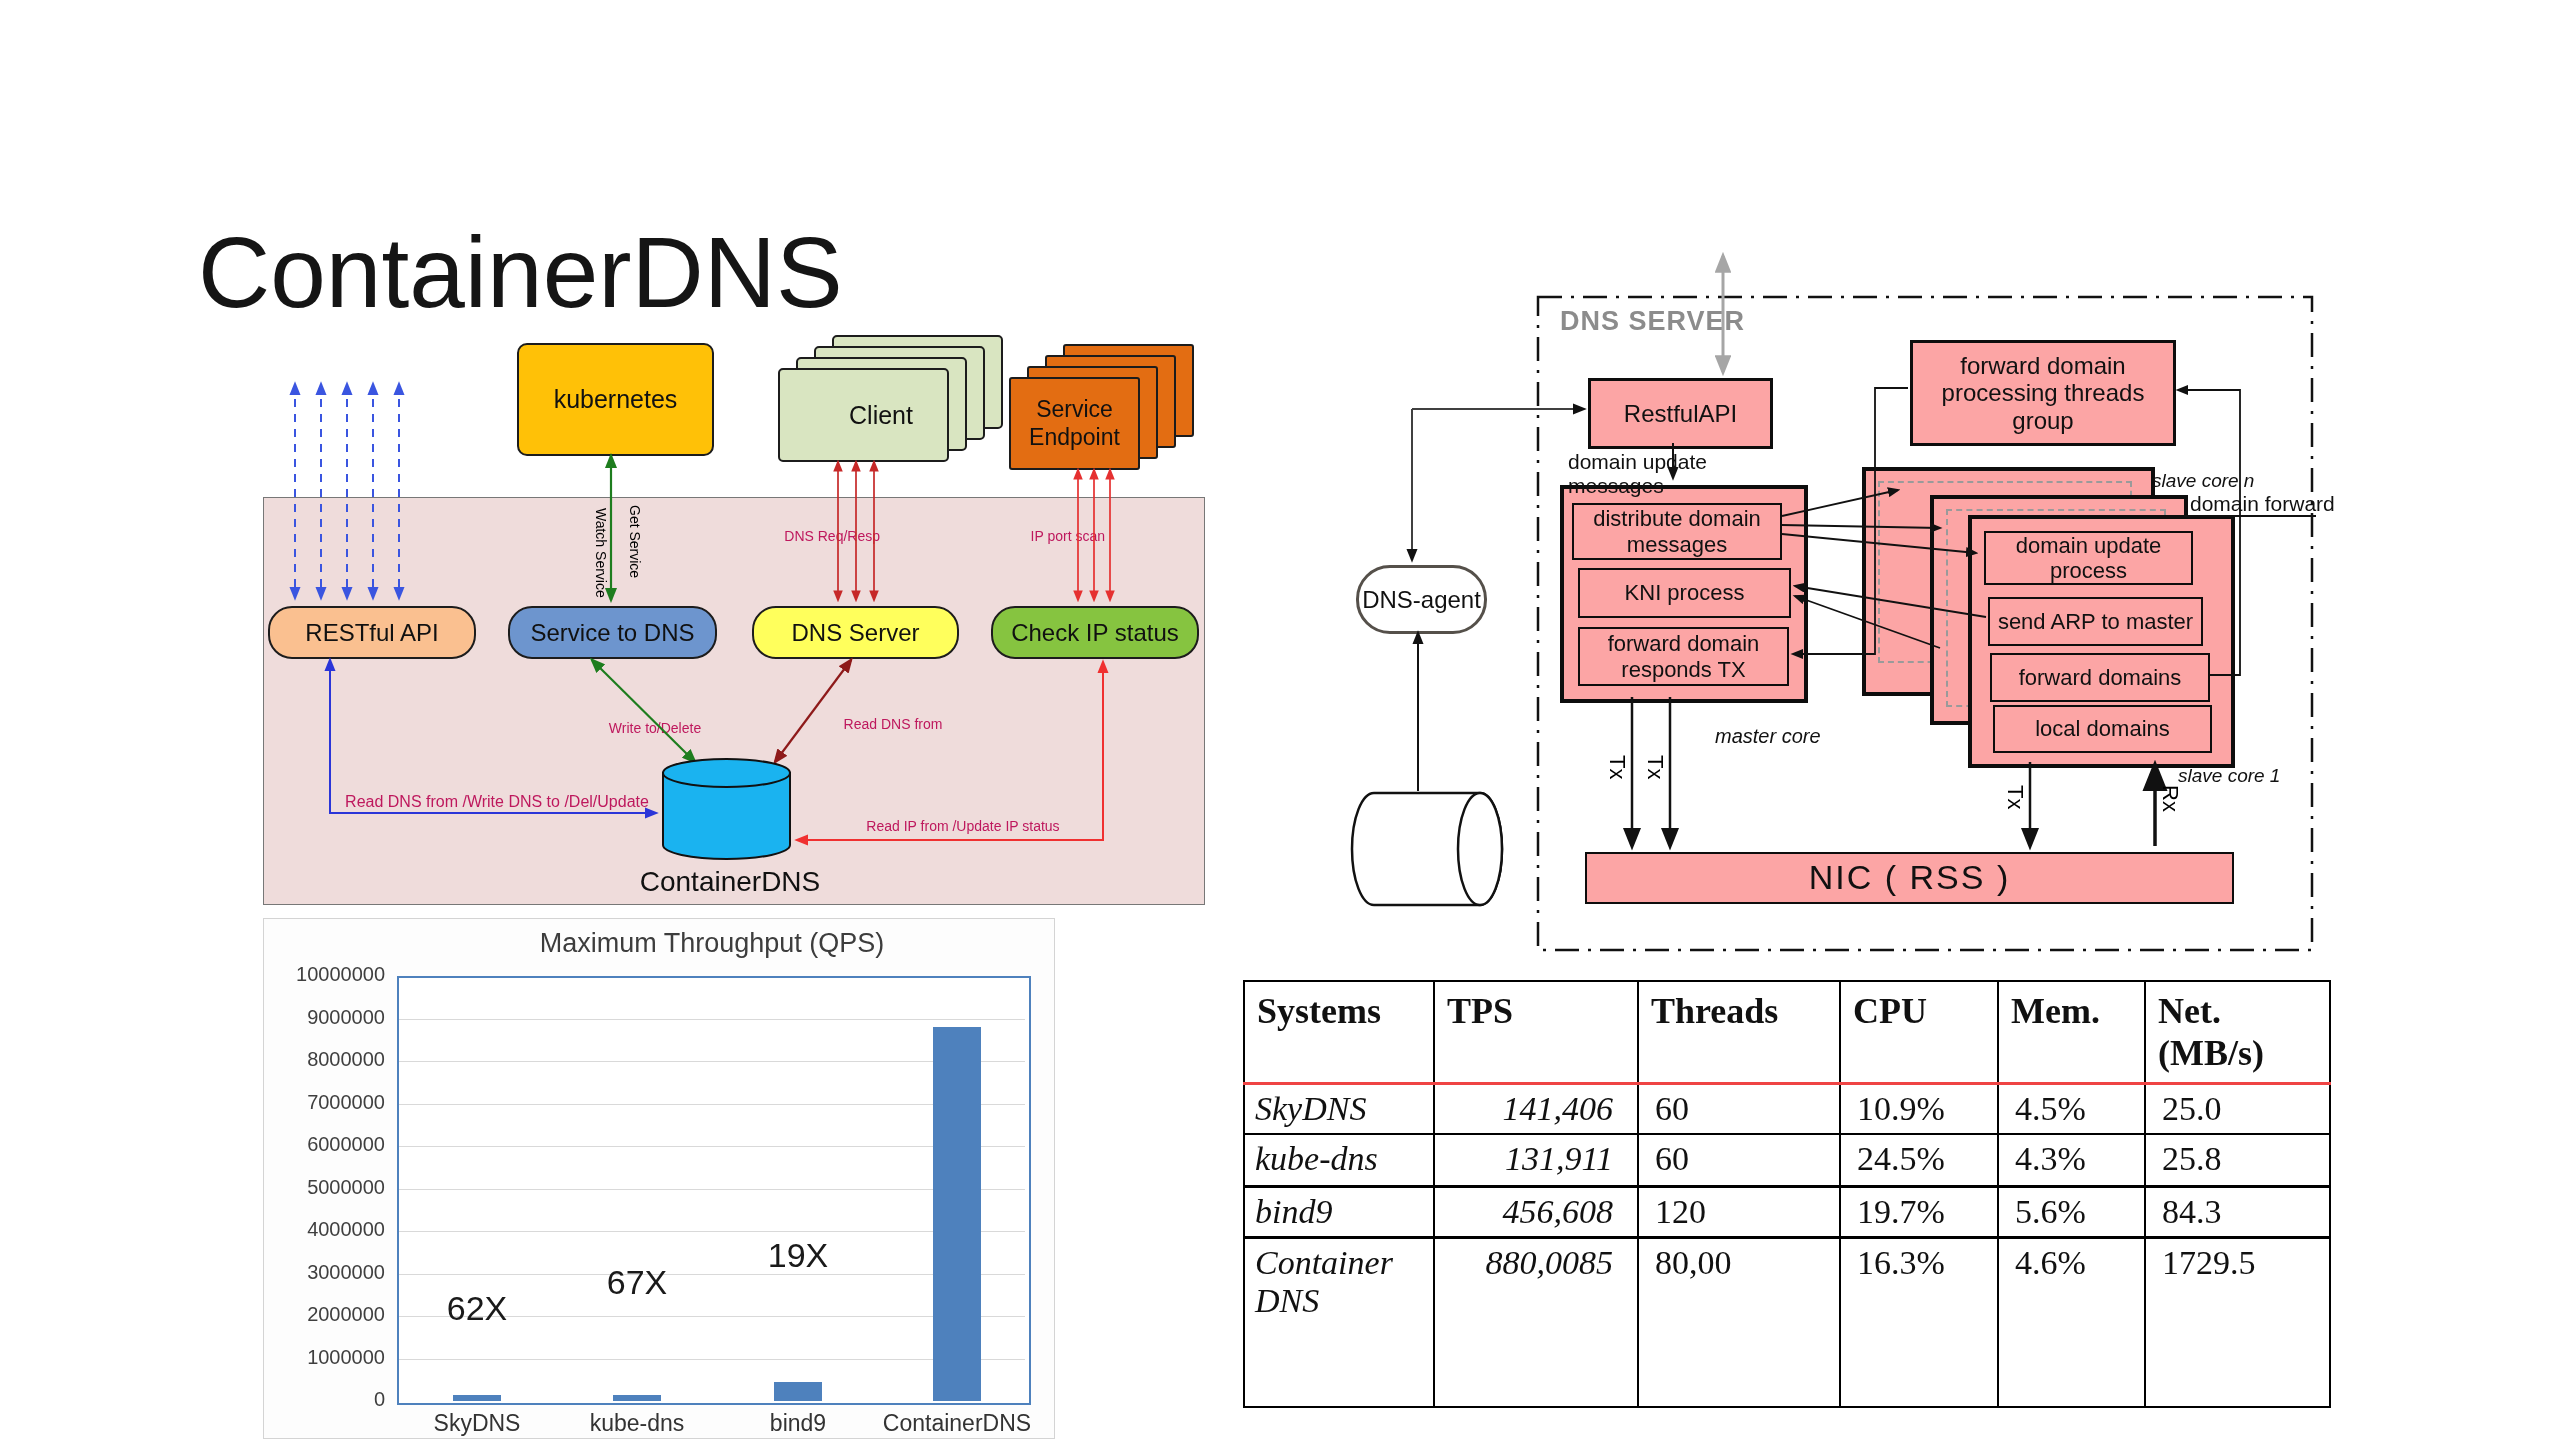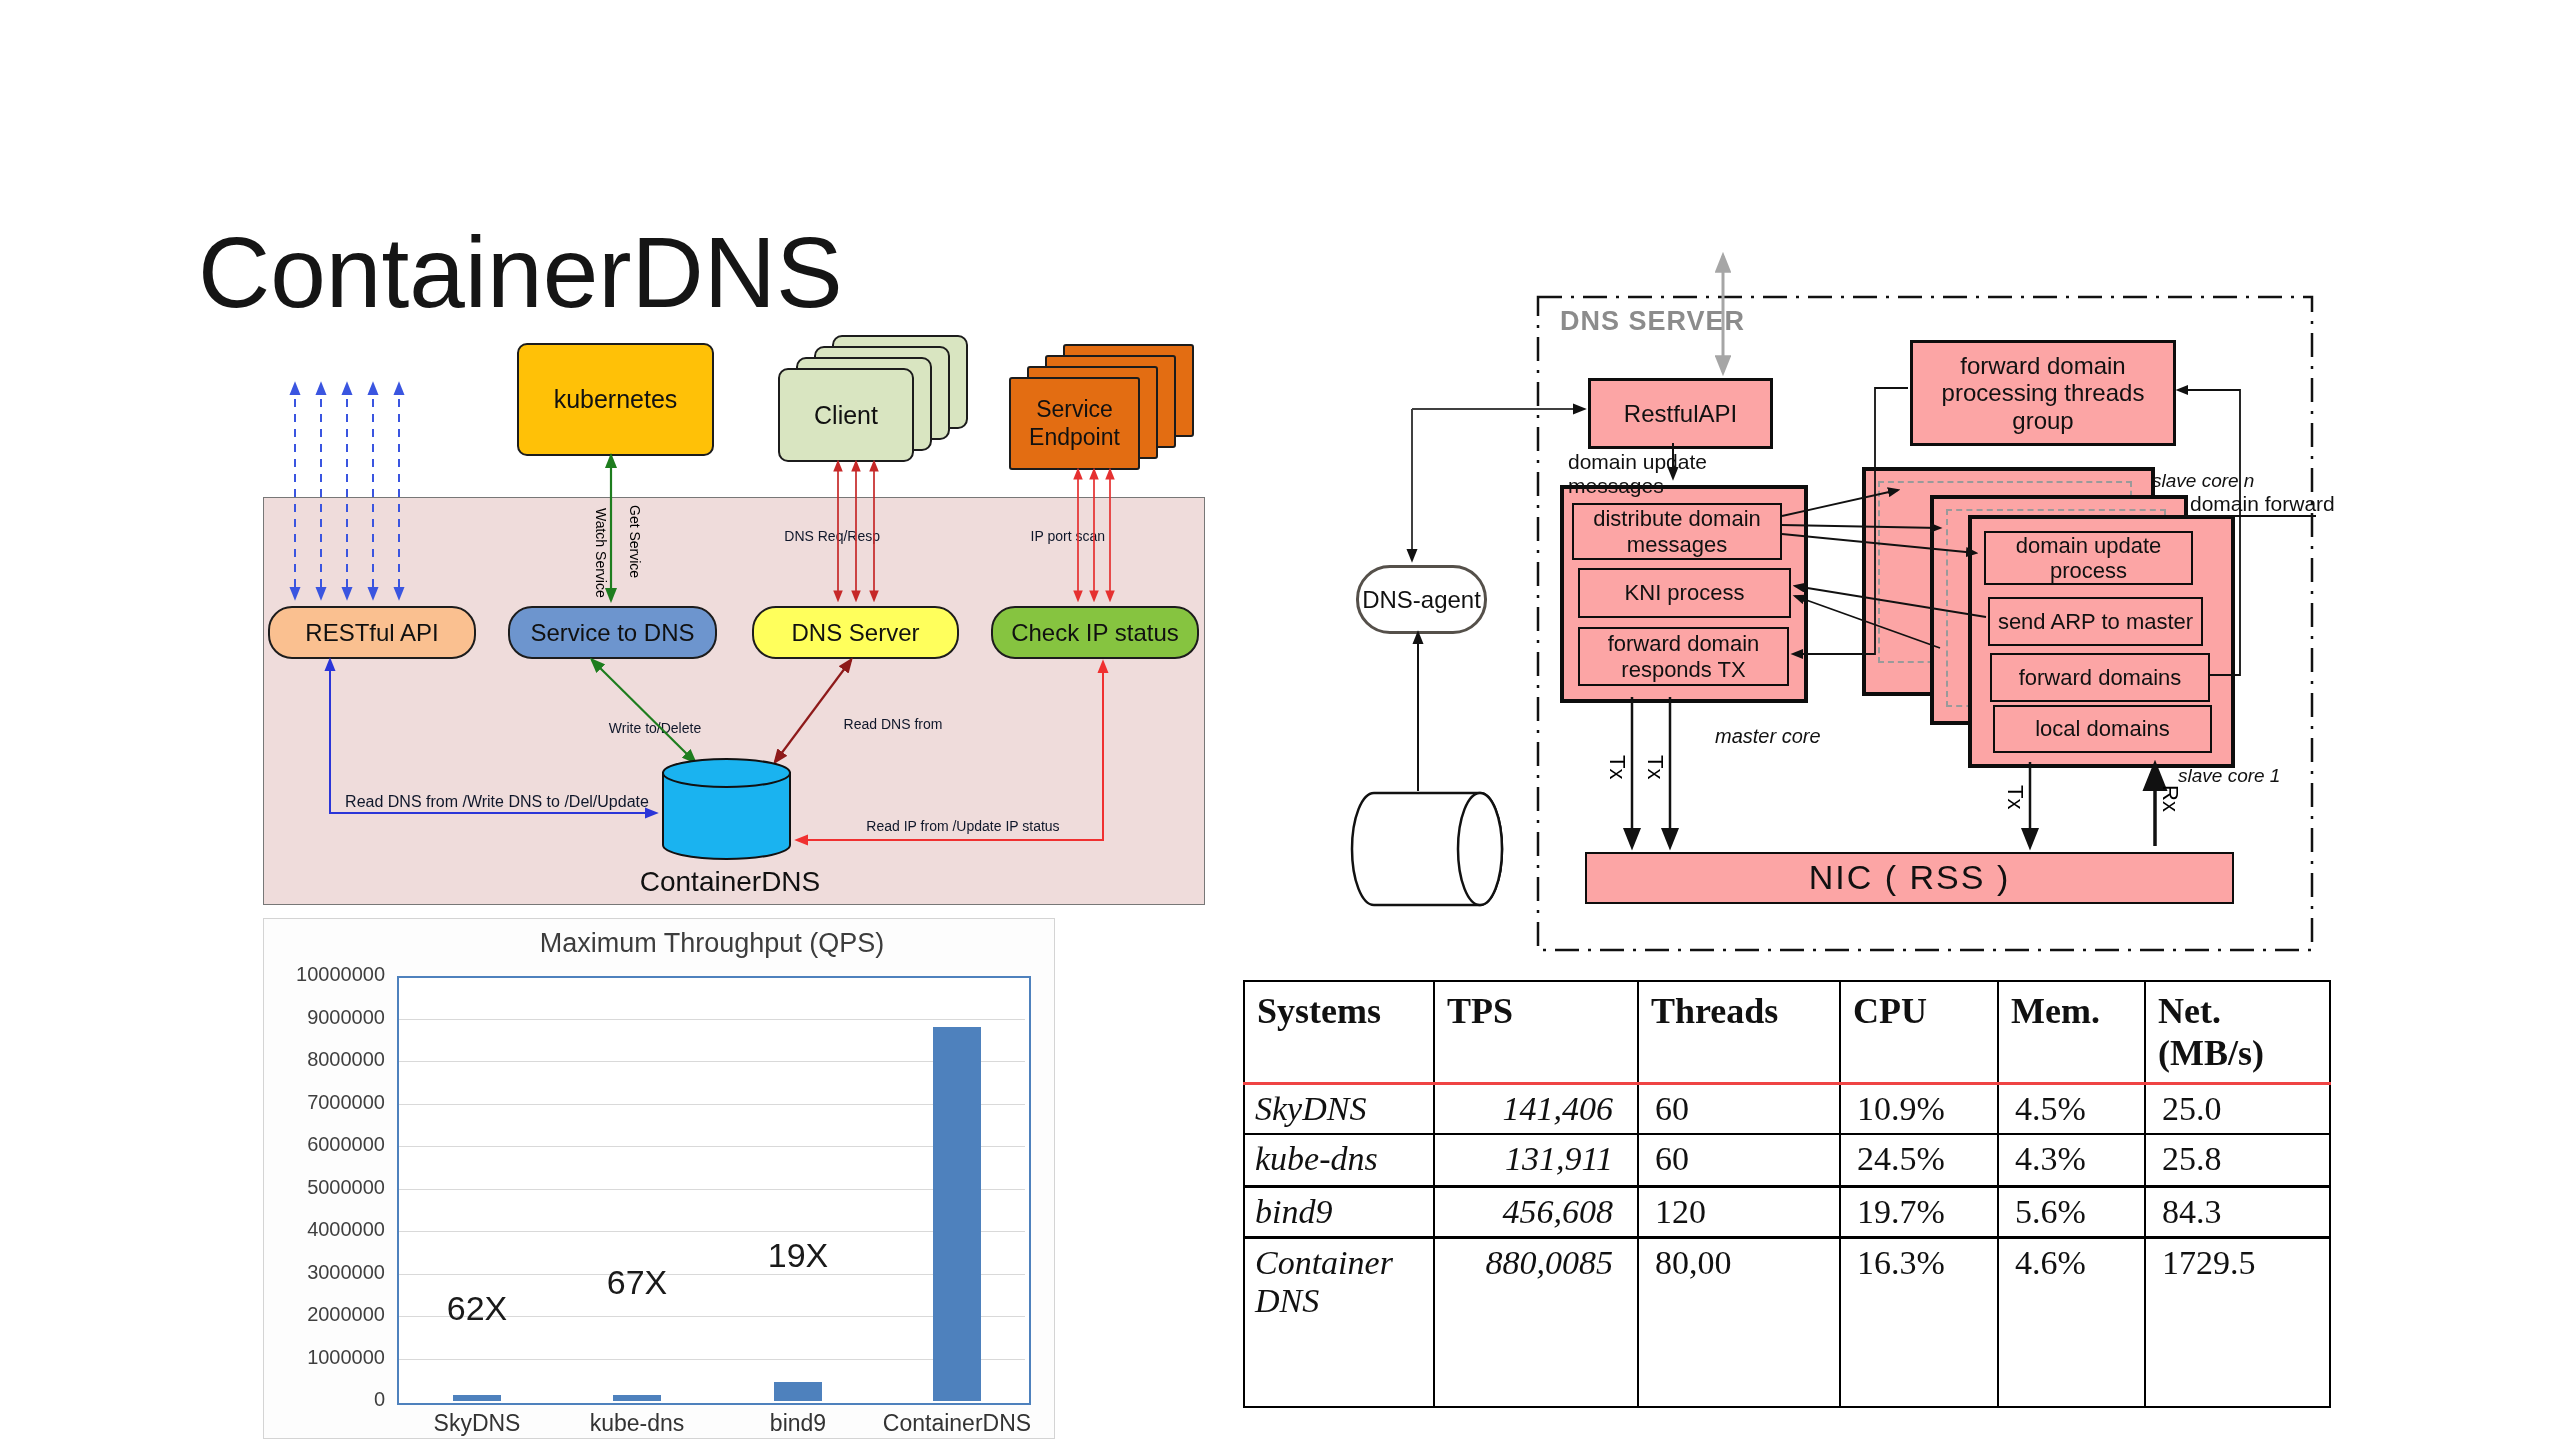--- a/index.html
+++ b/index.html
@@ -13,7 +13,7 @@
   .node{position:absolute;display:flex;align-items:center;justify-content:center;
         text-align:center;border:2px solid #1c1c1c;z-index:2;line-height:1.15;}
   #kubernetes{left:517px;top:343px;width:193px;height:109px;background:#FFC107;border-radius:10px;font-size:25px;}
-  .client-card{position:absolute;width:132px;height:90px;background:#D9E5C1;border:2px solid #1c1c1c;border-radius:10px;z-index:2;}
+  .client-card{position:absolute;width:132px;height:90px;background:#D9E5C1;border:2px solid #1c1c1c;border-radius:5px;z-index:2;padding-left:35px;}
   .ep-card{position:absolute;width:127px;height:89px;background:#E36D12;border:2px solid #1c1c1c;border-radius:3px;z-index:2;}
   .pill{position:absolute;height:49px;border:2px solid #1c1c1c;border-radius:24px;
         display:flex;align-items:center;justify-content:center;font-size:24px;z-index:2;}

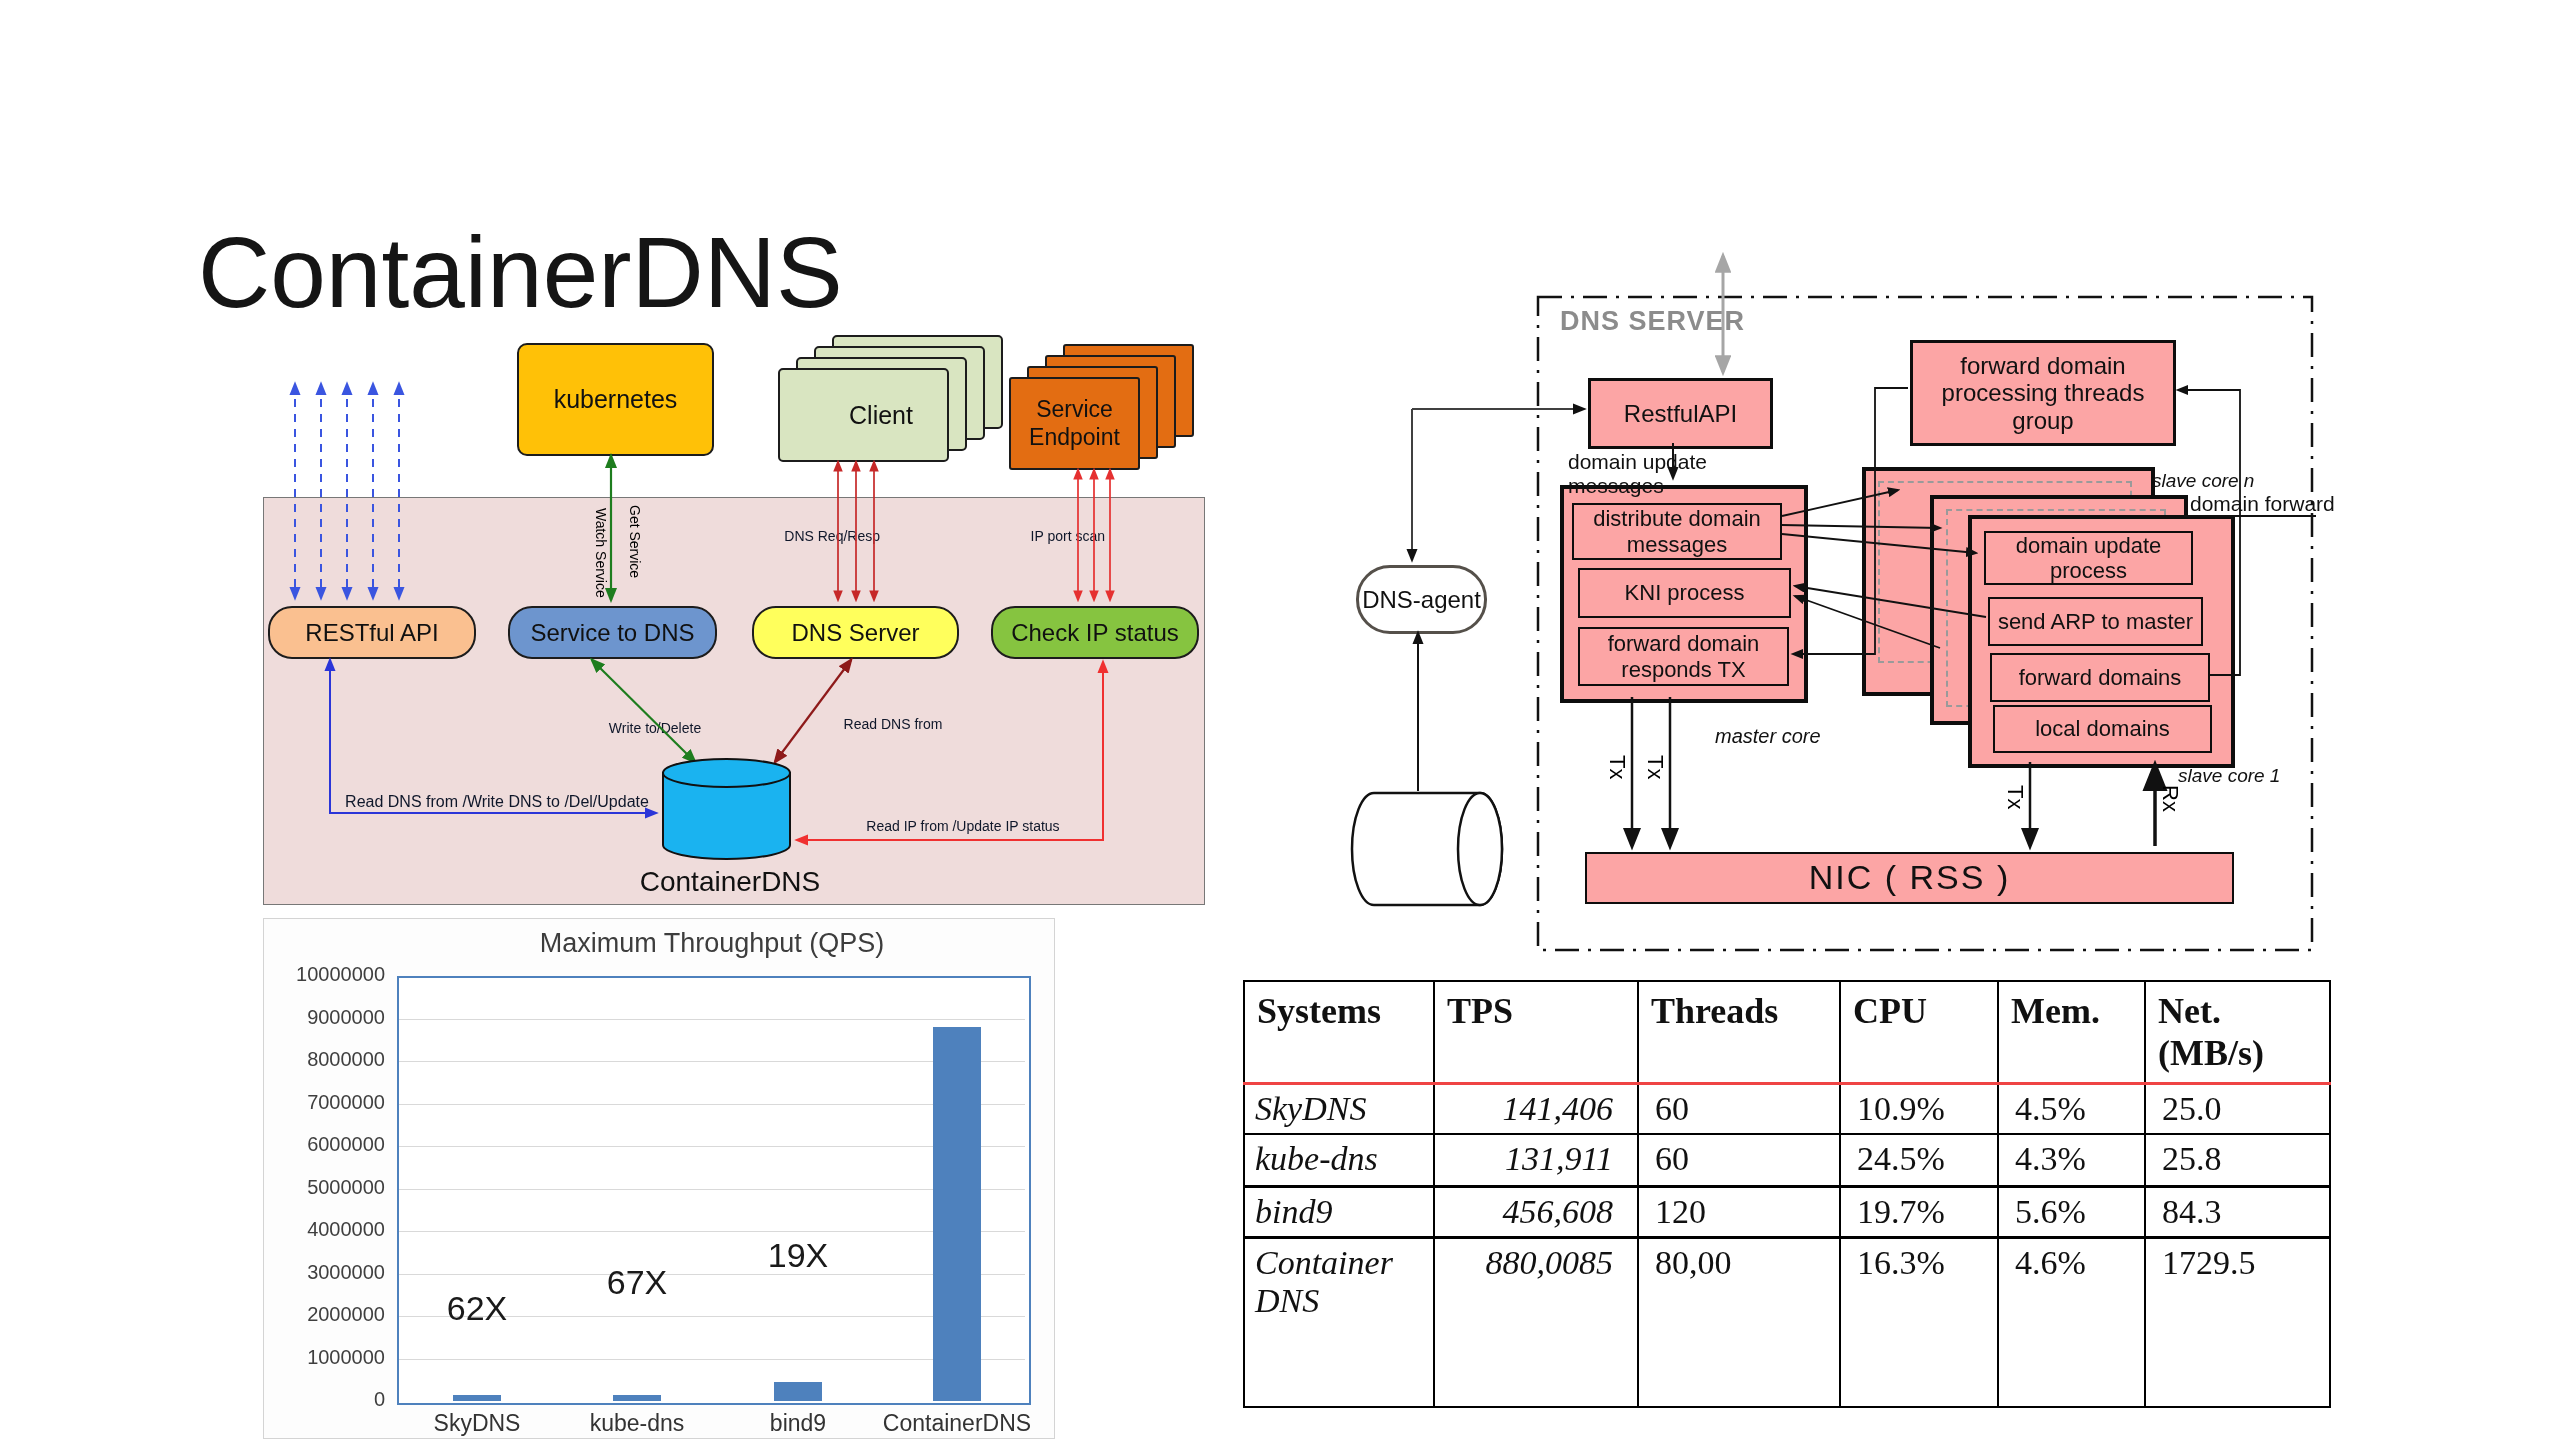--- a/index.html
+++ b/index.html
@@ -21,7 +21,7 @@
   #service-to-dns{left:508px;top:606px;width:205px;background:#6D95CE;}
   #dns-server-node{left:752px;top:606px;width:203px;background:#FFFF5C;}
   #check-ip{left:991px;top:606px;width:204px;background:#86C440;}
-  .edge-label{position:absolute;font-size:14px;color:#0f172a;z-index:3;white-space:nowrap;}
+  .edge-label{position:absolute;font-size:14px;color:#be185d;z-index:3;white-space:nowrap;}
   #etcd-text{position:absolute;left:663px;top:790px;width:128px;text-align:center;
              font-size:22px;line-height:1.3;z-index:3;}
   #containerdns-caption{position:absolute;left:580px;top:866px;width:300px;text-align:center;

